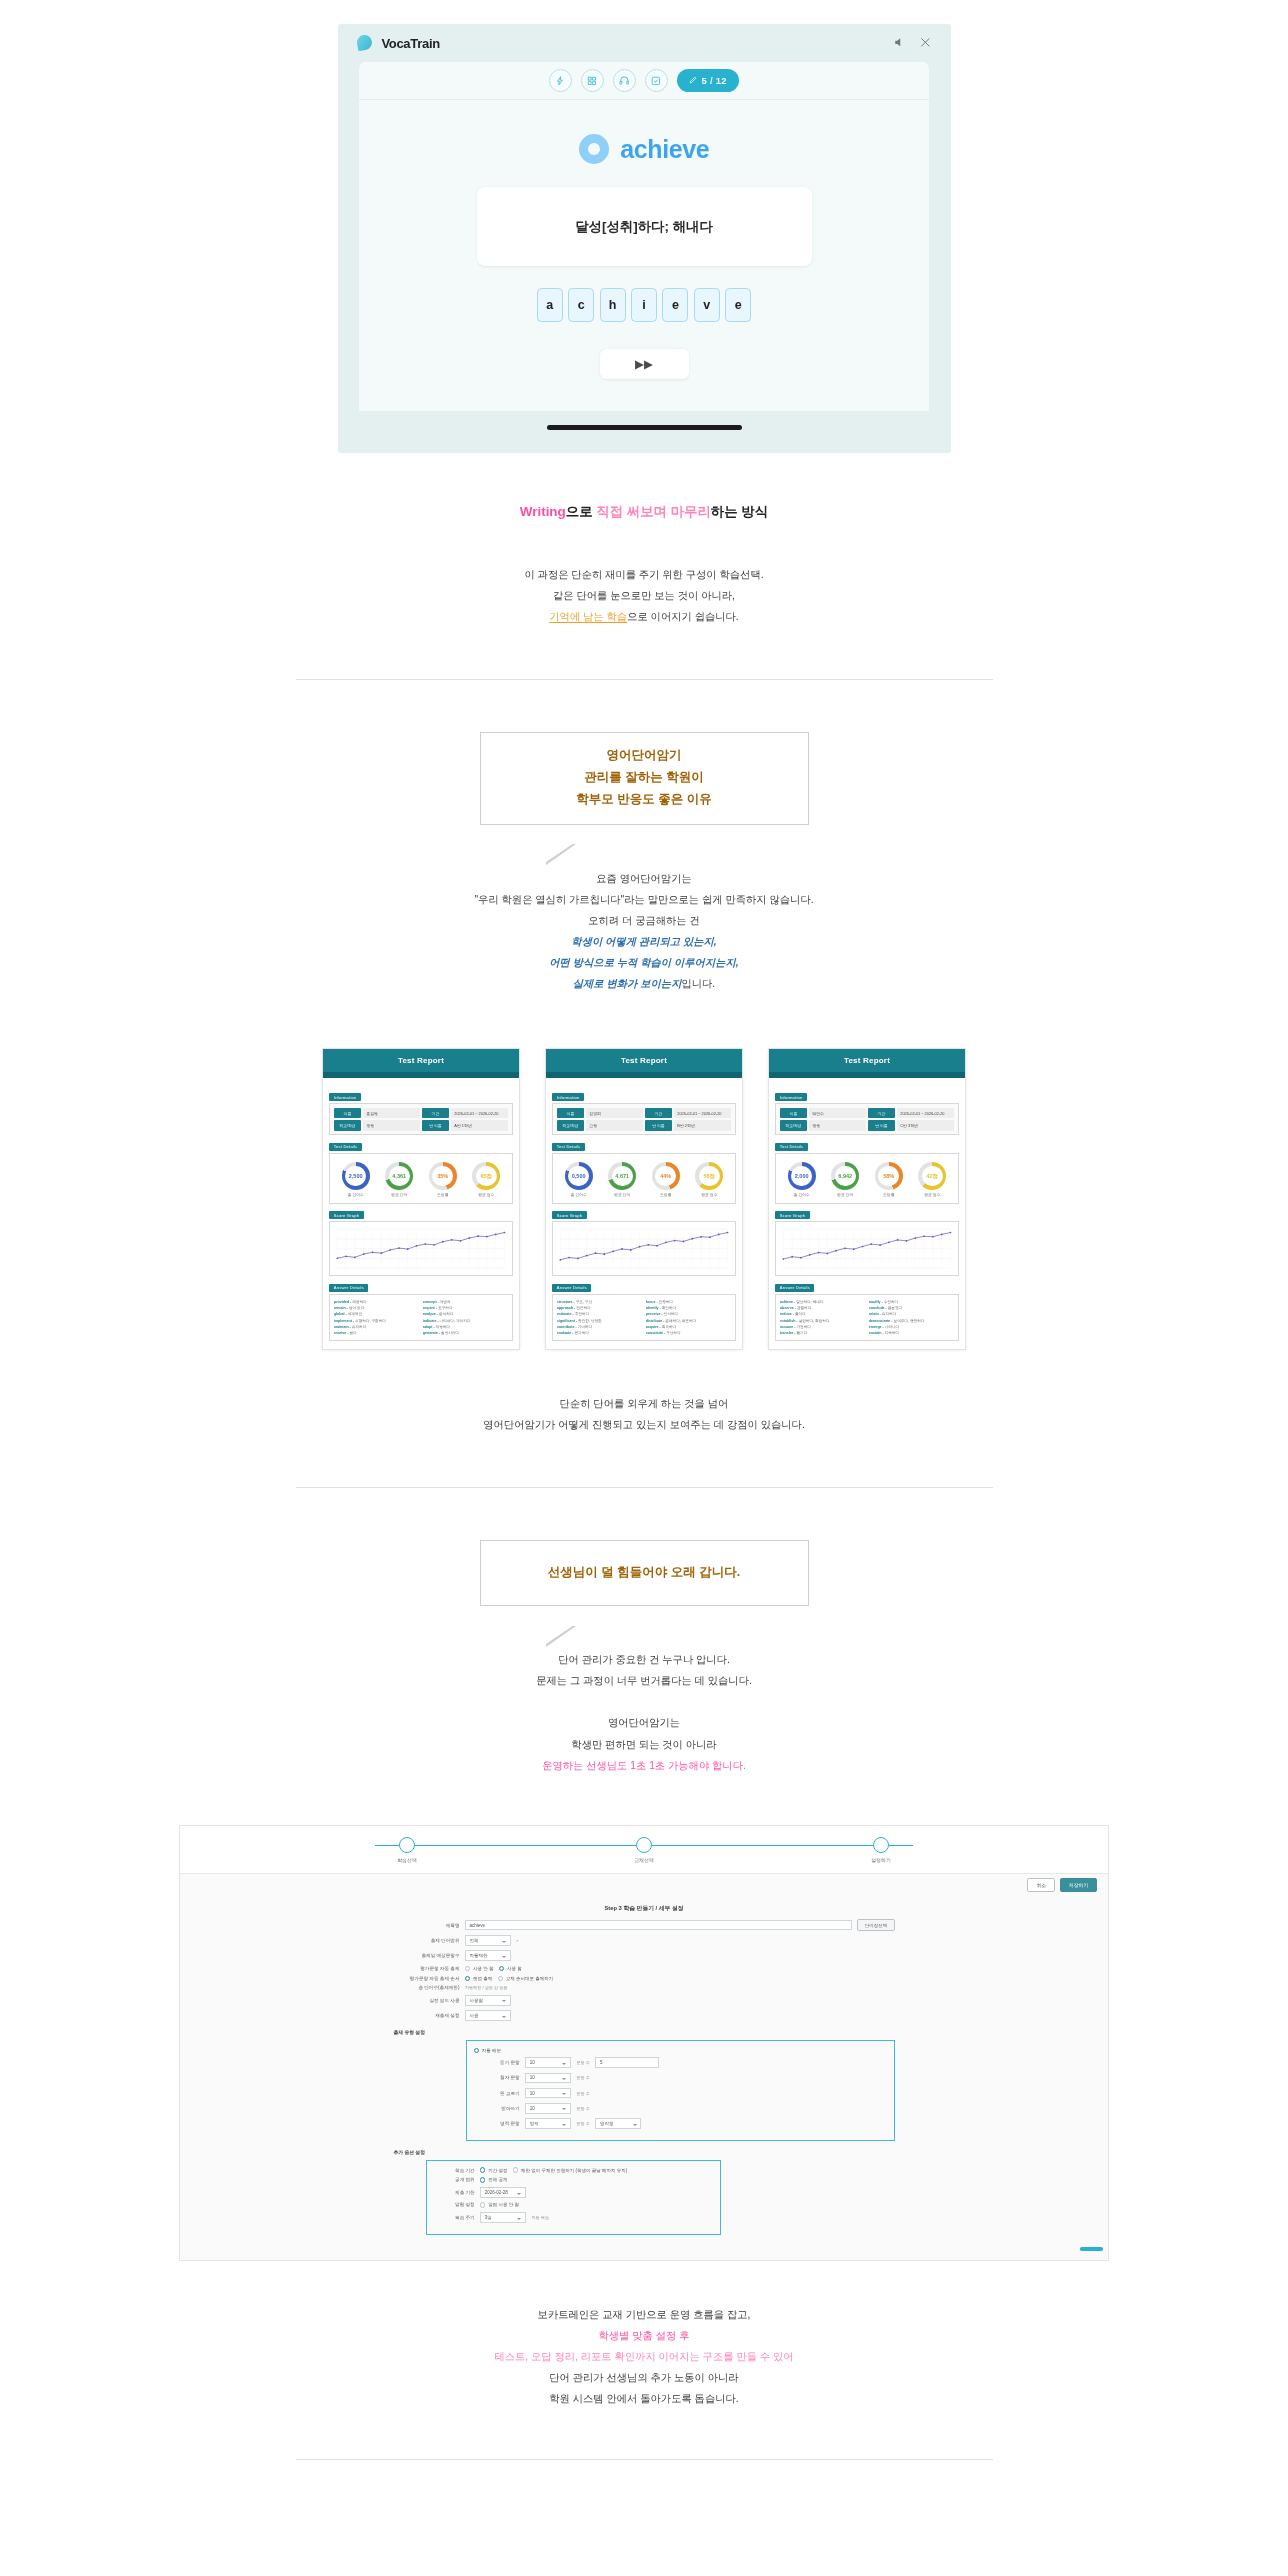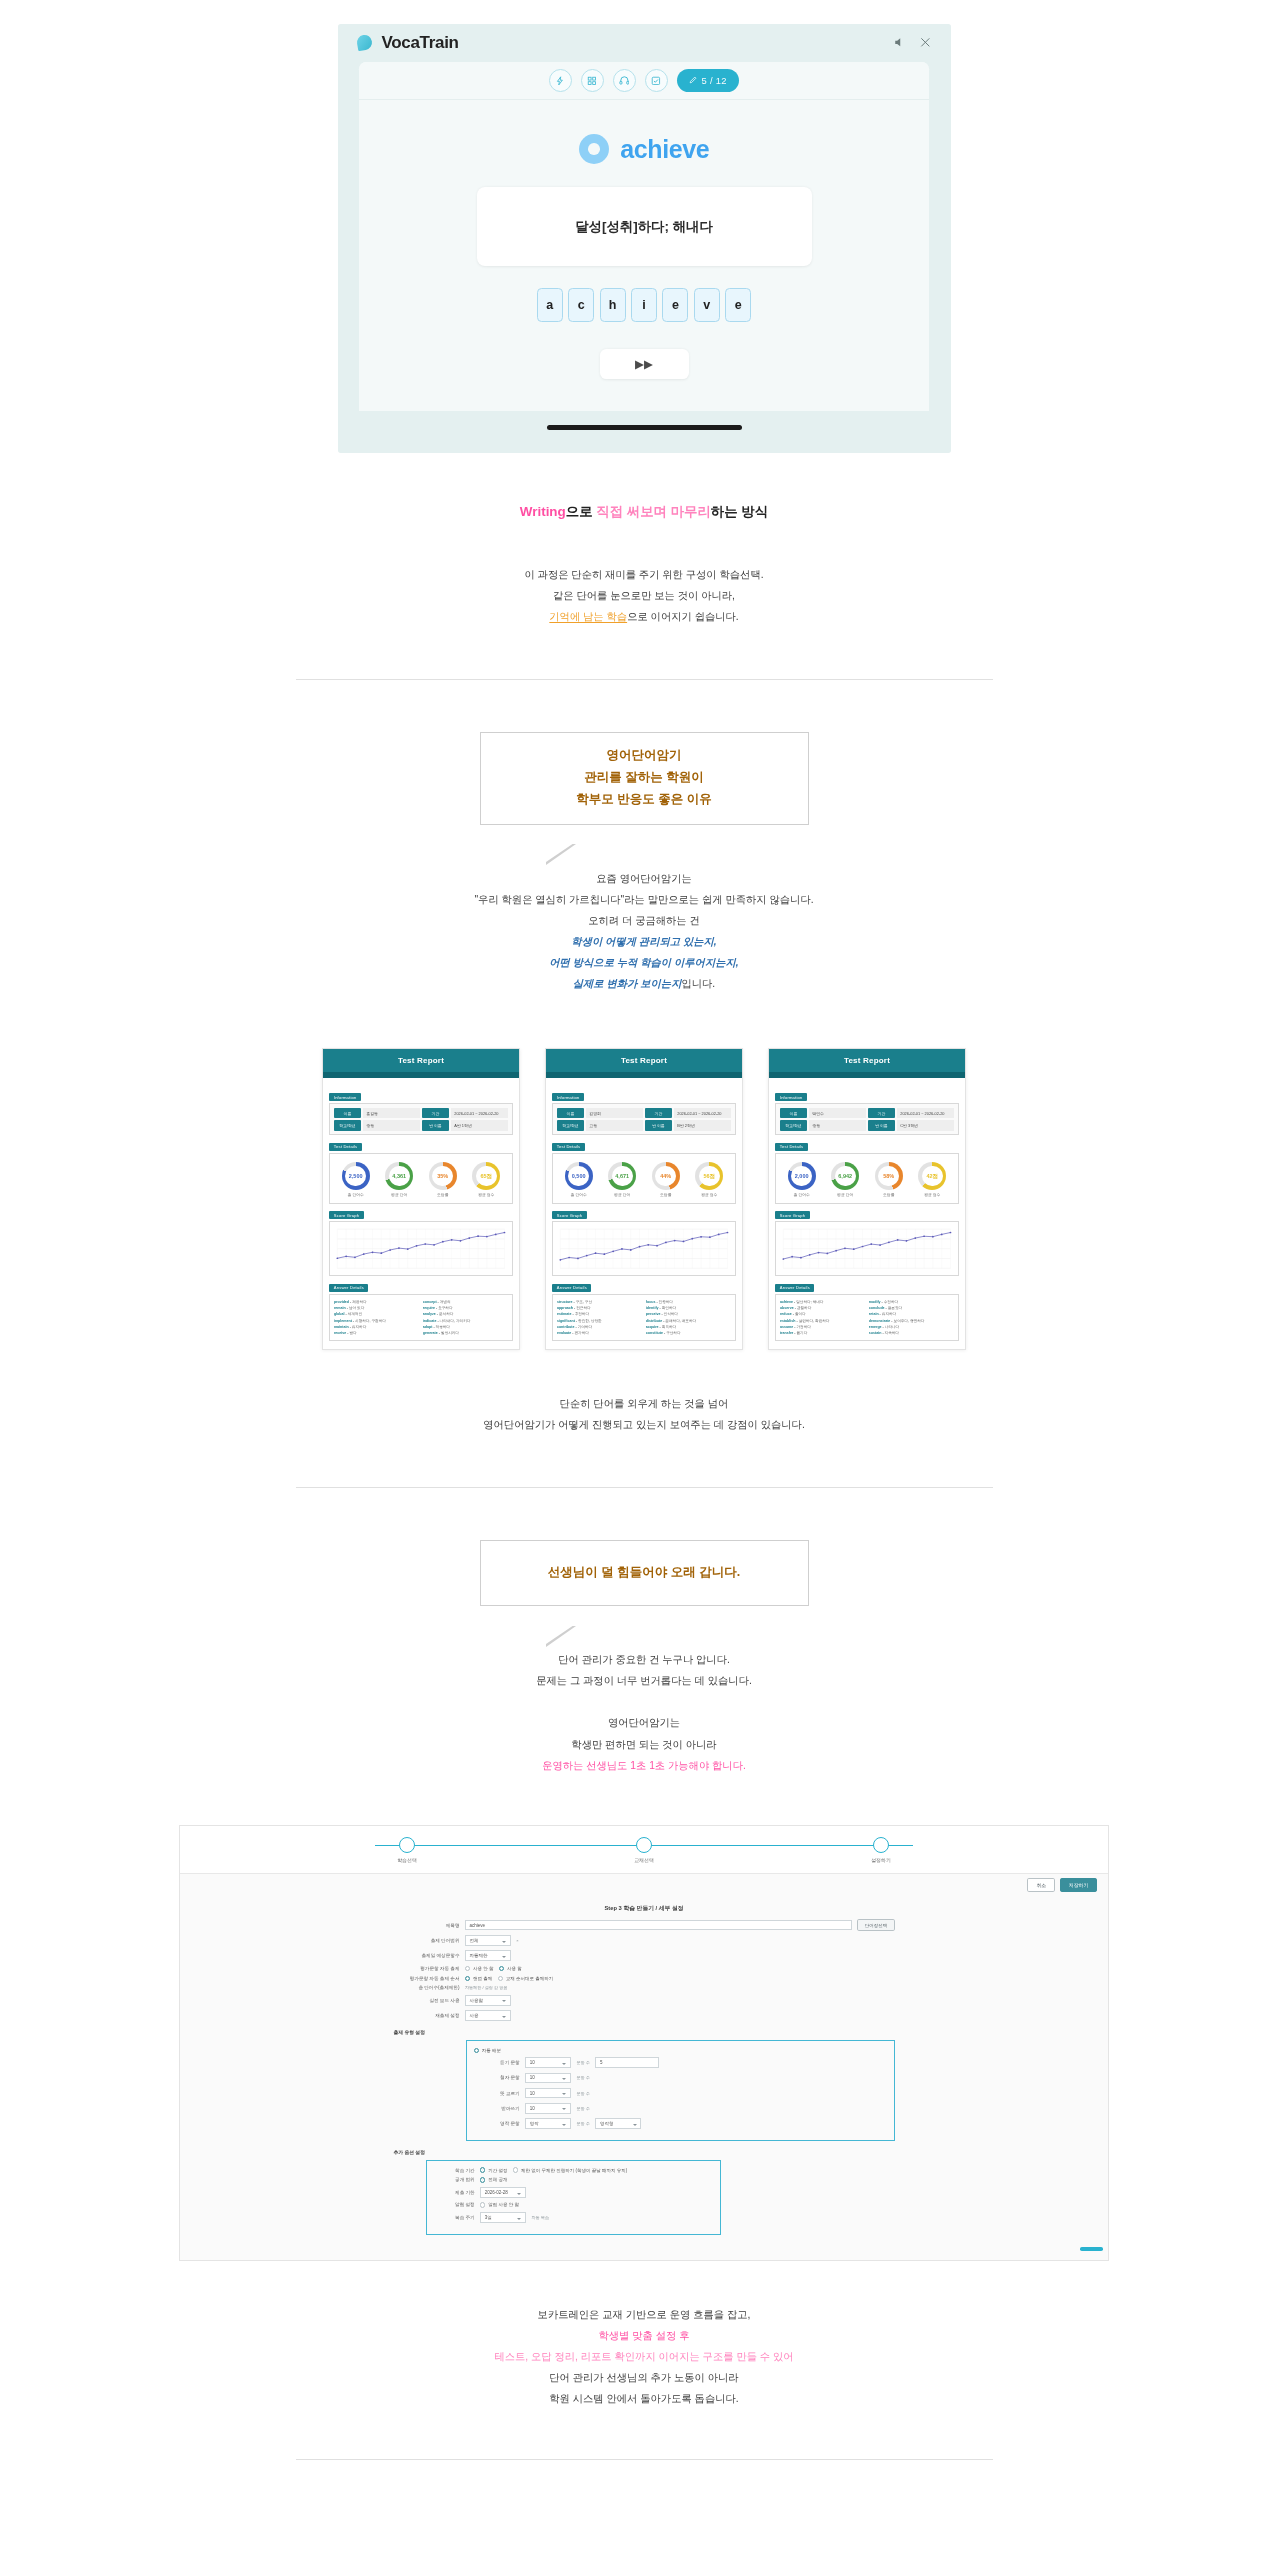--- a/index.html
+++ b/index.html
@@ -35,7 +35,7 @@
     display: block;
   }
   .brand-name {
-    font-size: 17px; font-weight: bold; color: #232323;
+    font-size: 13px; font-weight: bold; color: #232323;
     letter-spacing: -0.3px;
   }
   .titlebar-spacer { flex: 1; }

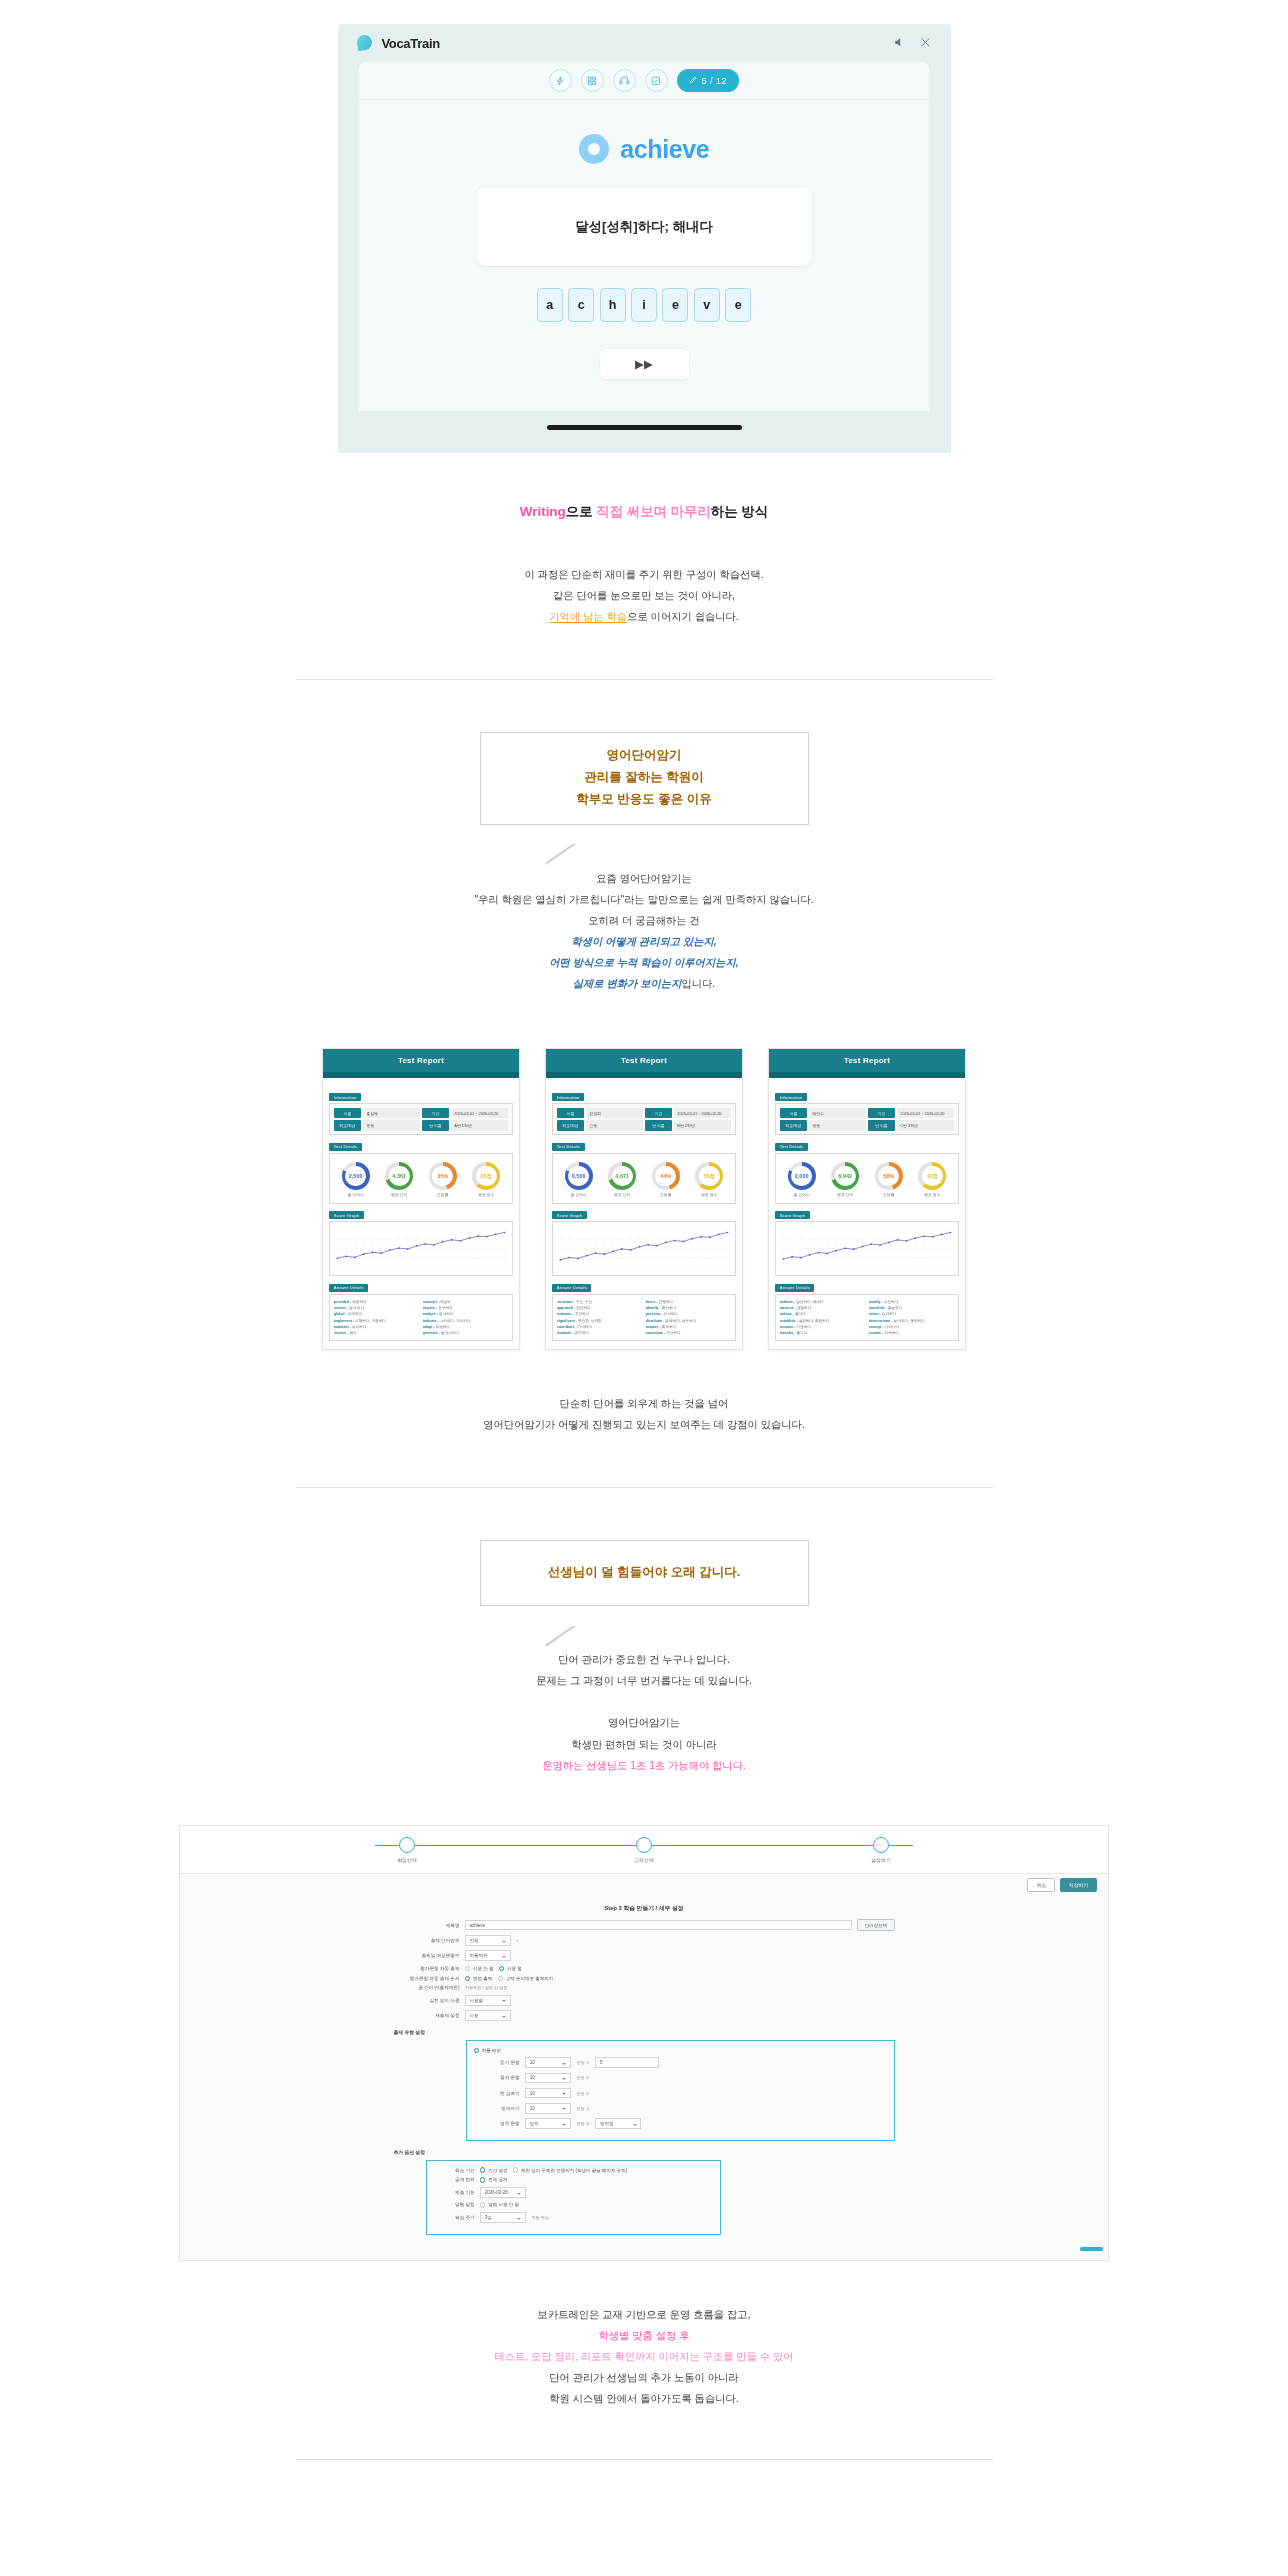--- a/index.html
+++ b/index.html
@@ -67,7 +67,7 @@
     display: flex; align-items: center; gap: 4.5px;
     font-size: 9.4px; font-weight: bold;
   }
-  .tab-pill .count { font-weight: normal; opacity: .95; letter-spacing: 0.3px; }
+  .tab-pill .count { font-weight: bold; opacity: .95; letter-spacing: 0.3px; }
 
   .word-row {
     display: flex; align-items: center; justify-content: center;

